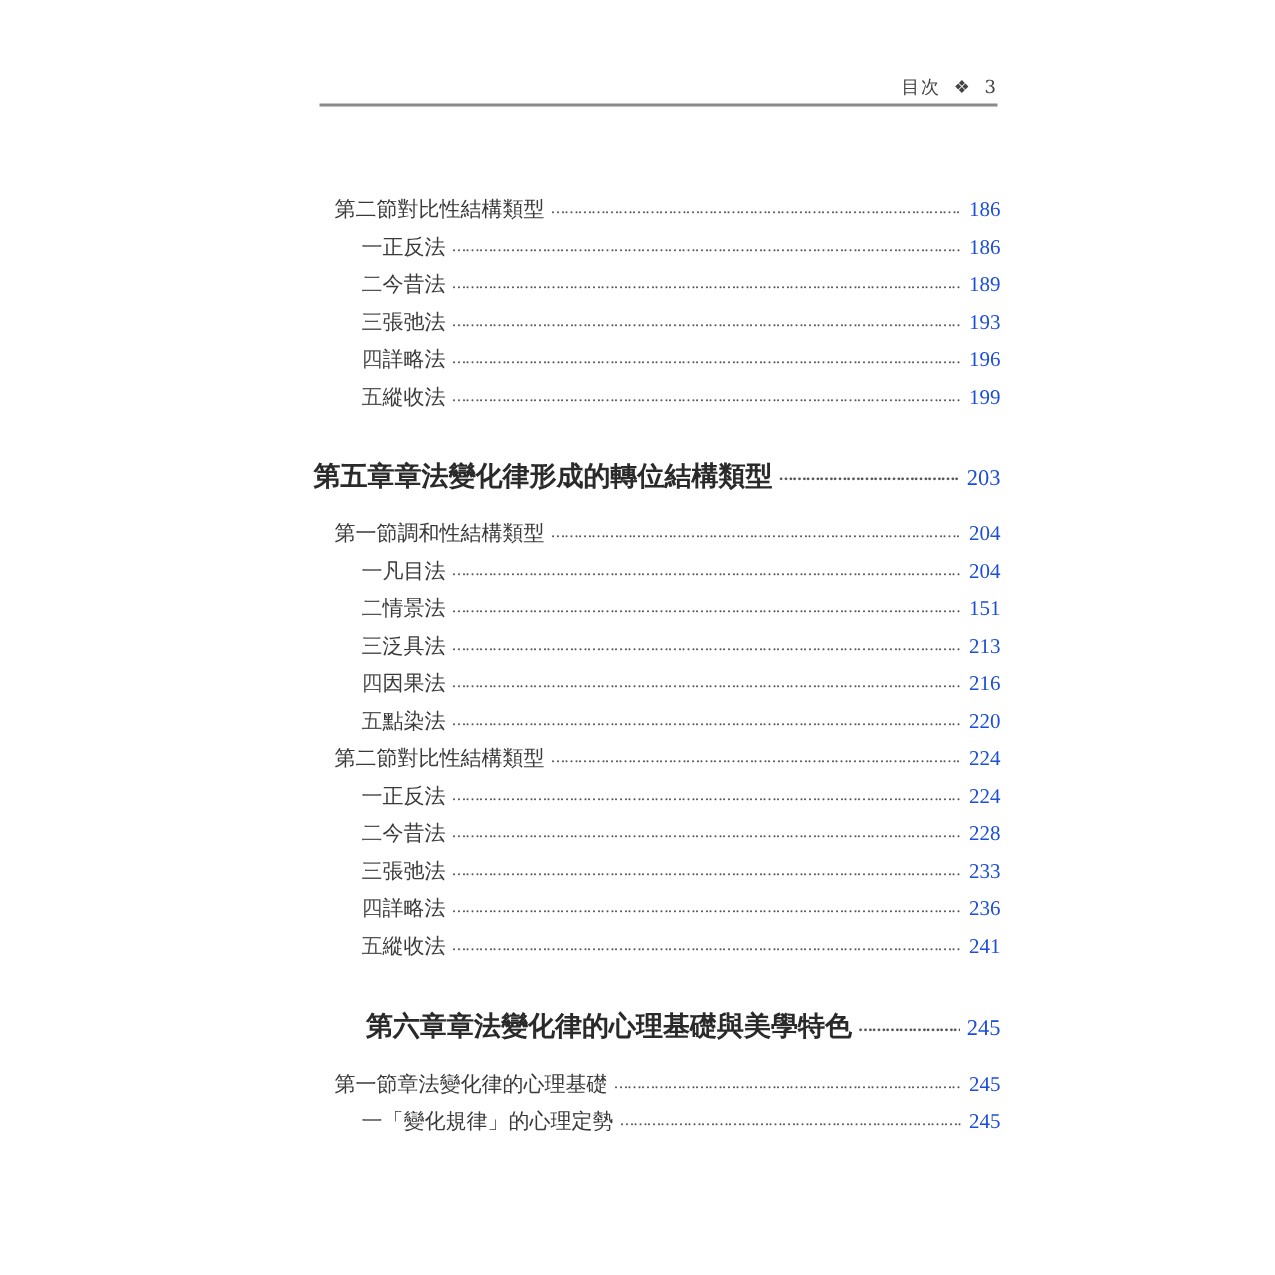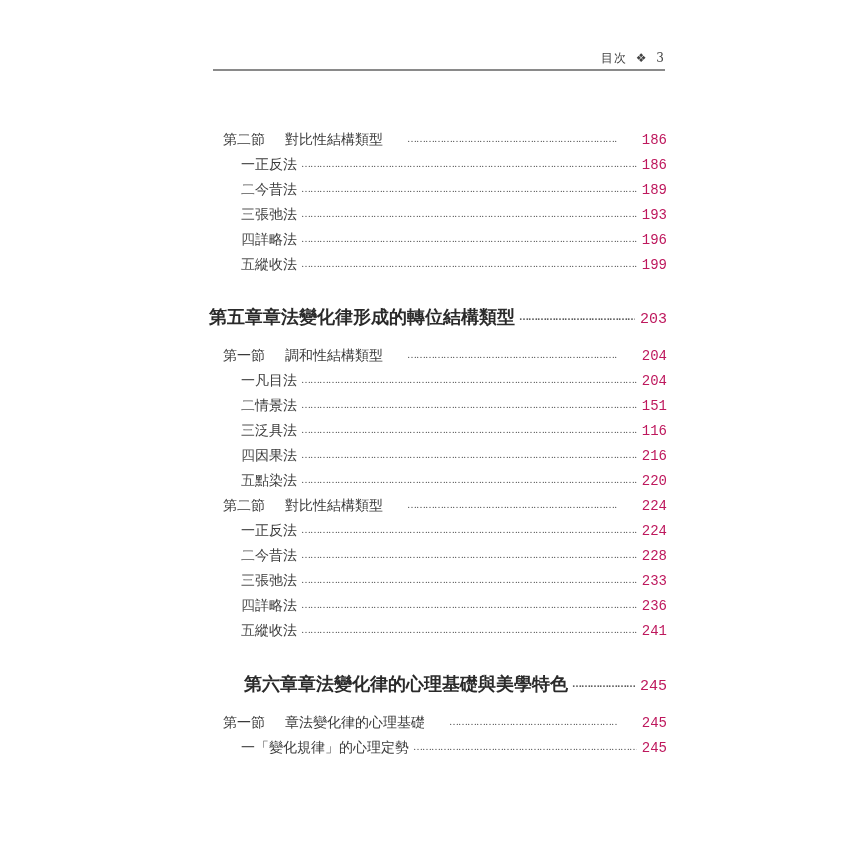--- a/index.html
+++ b/index.html
@@ -86,7 +86,6 @@
       left: 210px;
       font-size: 14px;
       height: 20px;
-      gap: 20px;
     }
     .row.section .num { width: 62px; }
     

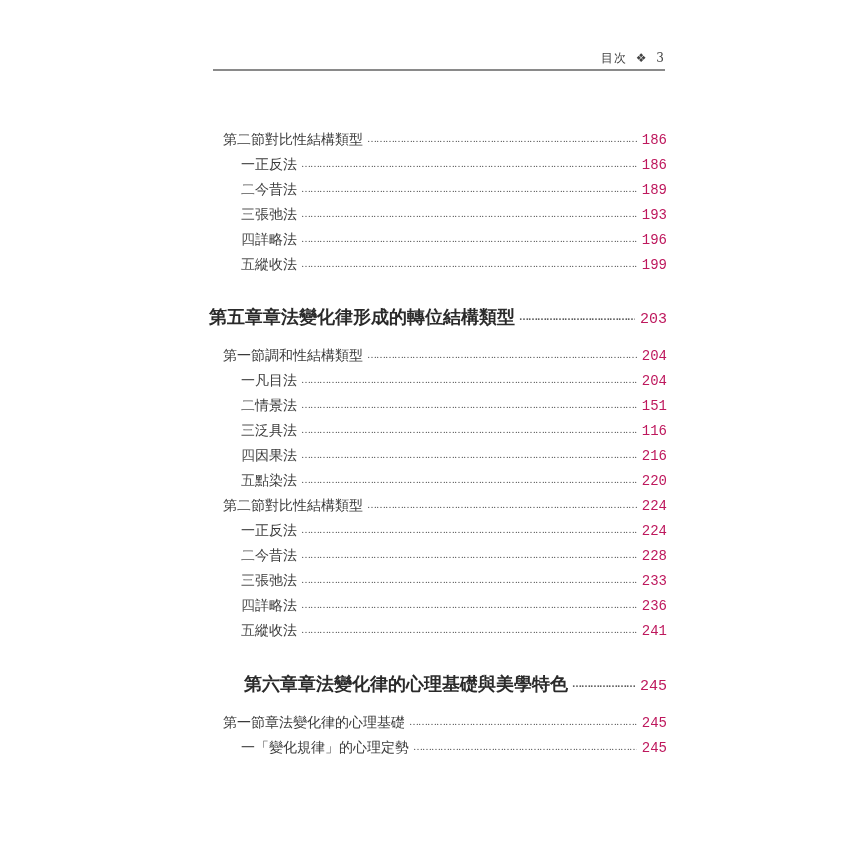--- a/index.html
+++ b/index.html
@@ -77,9 +77,9 @@
       letter-spacing: -1px;
     }
     .row .page-no {
-      font-family: Liberation Mono, monospace;
+      font-family: Liberation Serif, serif;
       font-size: 14px;
-      color: #be185d;
+      color: #1d4ed8;
     }
     
     .row.section {

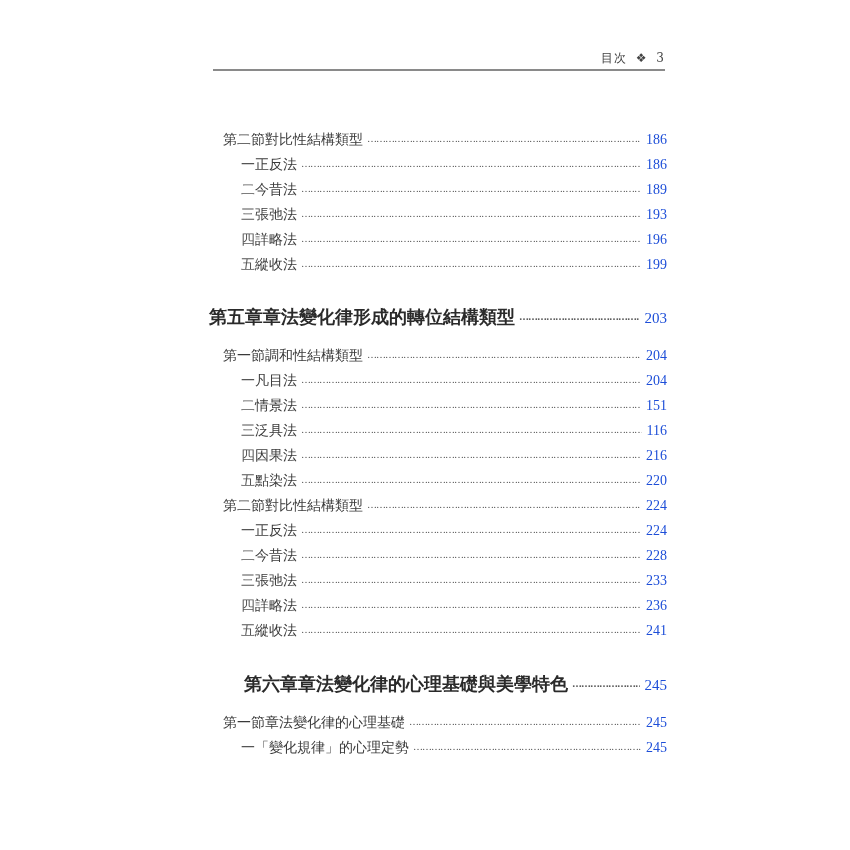--- a/index.html
+++ b/index.html
@@ -187,7 +187,7 @@
       <span class="num">三</span>
       <span class="title">泛具法</span>
       <span class="leader"></span>
-      <span class="page-no">116</span>
+      <span class="page-no">213</span>
     </div>
     <div class="row item" style="top:447px;">
       <span class="num">四</span>

